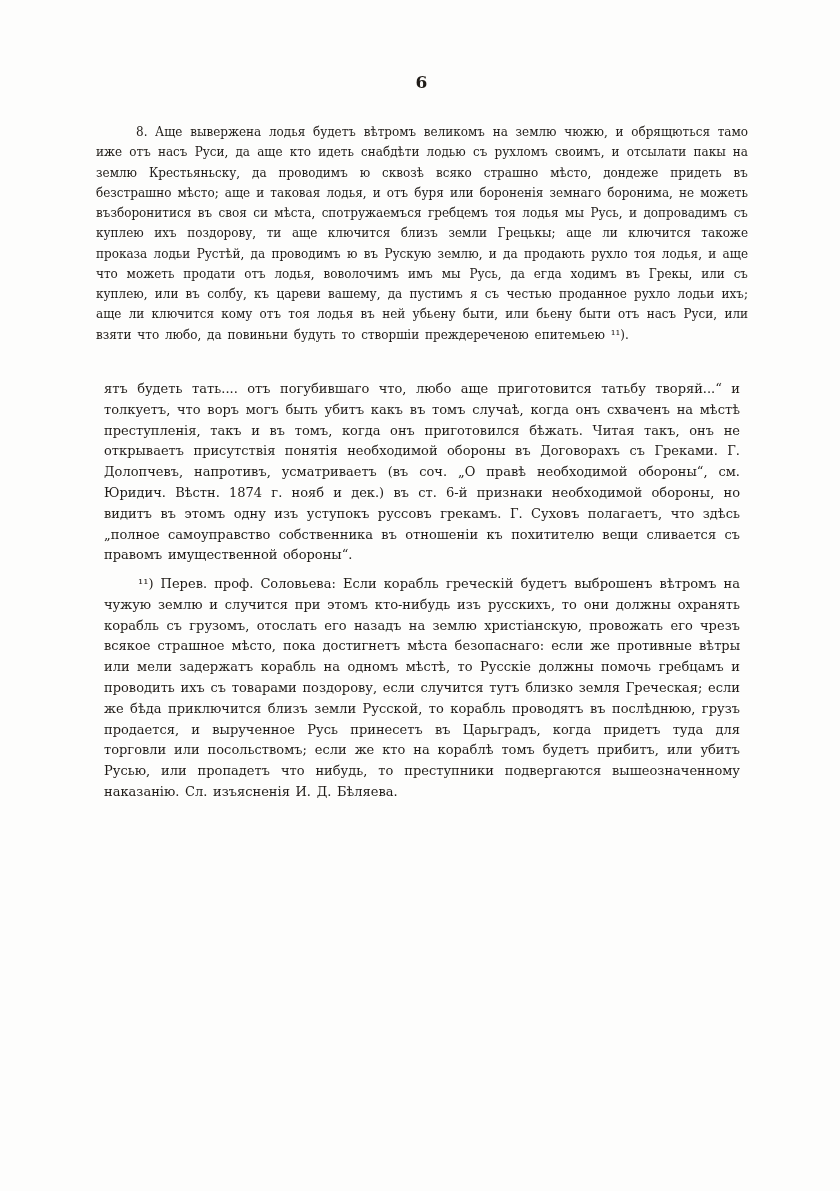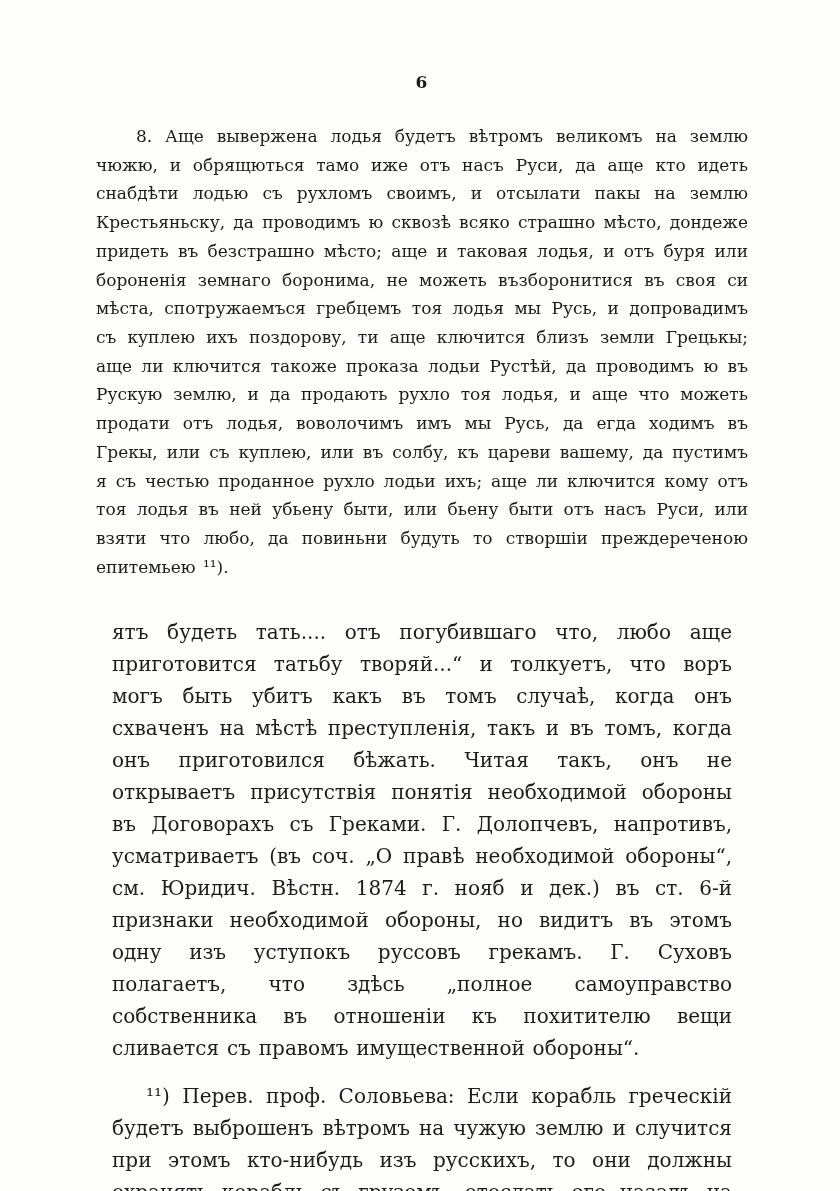--- a/index.html
+++ b/index.html
@@ -32,7 +32,7 @@
     margin: 0 0 30px 0;
   }
   .main-text {
-    font-size: 17px;
+    font-size: 12px;
     line-height: 1.69;
     text-align: justify;
     text-indent: 40px;

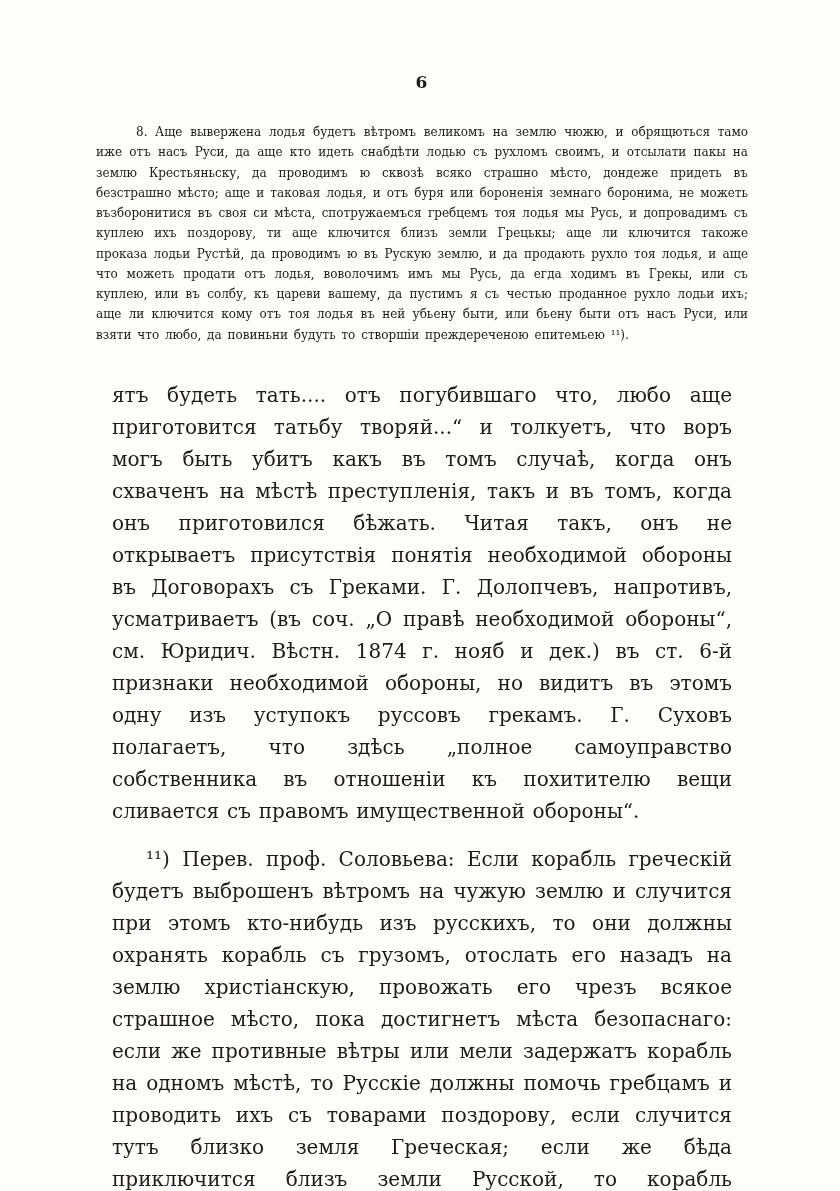--- a/index.html
+++ b/index.html
@@ -43,11 +43,11 @@
     margin-top: 2px;
   }
   .footnote {
-    font-size: 20px;
+    font-size: 13px;
     line-height: 1.6;
     text-align: justify;
     word-spacing: 1.5px;
-    margin: 16px;
+    margin: 8px;
   }
   .footnote.indent {
     text-indent: 34px;

